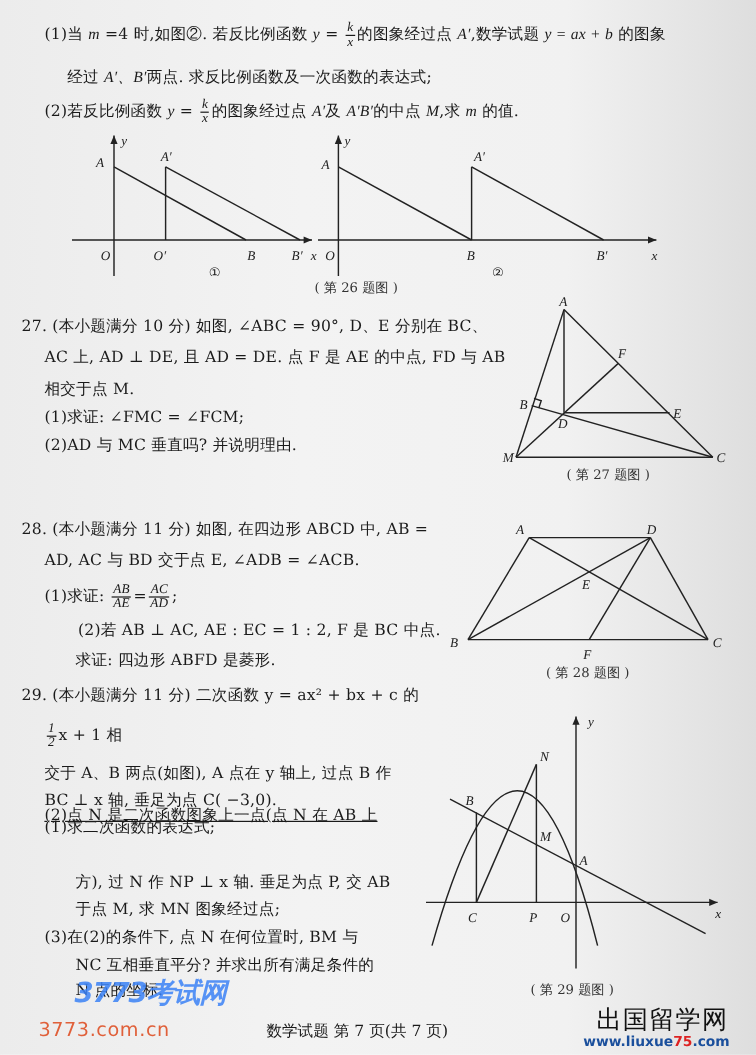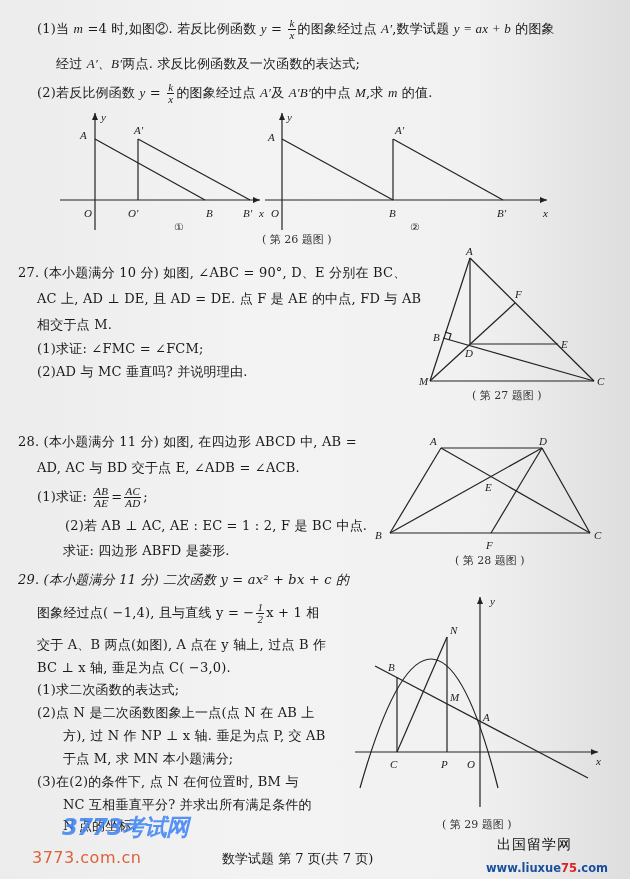--- a/index.html
+++ b/index.html
@@ -134,7 +134,7 @@
 </svg>
 <div class="caption" style="left:455px; top:553px;text-align:center;">( 第 28 题图 )</div>
 
-<div class="line" style="left:18px; top:572px;font-style:italic;">29. (本小题满分 11 分) 二次函数 y = ax² + bx + c 的</div>
+<div class="line" style="left:18px; top:572px;">29. (本小题满分 11 分) 二次函数 y = ax² + bx + c 的</div>
 <div class="line" style="left:37px; top:602px;">
   <span>图象经过点( −1,4), 且与直线 y = −</span><span class="frac"><span class="num">1</span><span class="den">2</span></span><span>x + 1 相</span>
 </div>

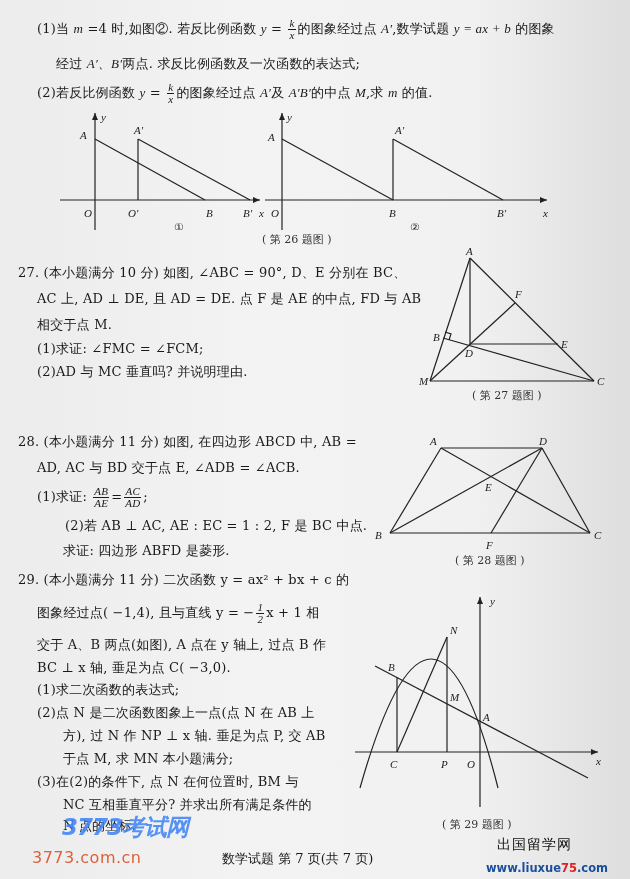--- a/index.html
+++ b/index.html
@@ -136,7 +136,7 @@
 
 <div class="line" style="left:18px; top:572px;">29. (本小题满分 11 分) 二次函数 y = ax² + bx + c 的</div>
 <div class="line" style="left:37px; top:602px;">
-  <span>图象经过点( −1,4), 且与直线 y = −</span><span class="frac"><span class="num">1</span><span class="den">2</span></span><span>x + 1 相</span>
+  <span class="frac"><span class="num">1</span><span class="den">2</span></span><span>x + 1 相</span>
 </div>
 <div class="line" style="left:37px; top:637px;">交于 A、B 两点(如图), A 点在 y 轴上, 过点 B 作</div>
 <div class="line" style="left:37px; top:660px;">BC ⊥ x 轴, 垂足为点 C( −3,0).</div>

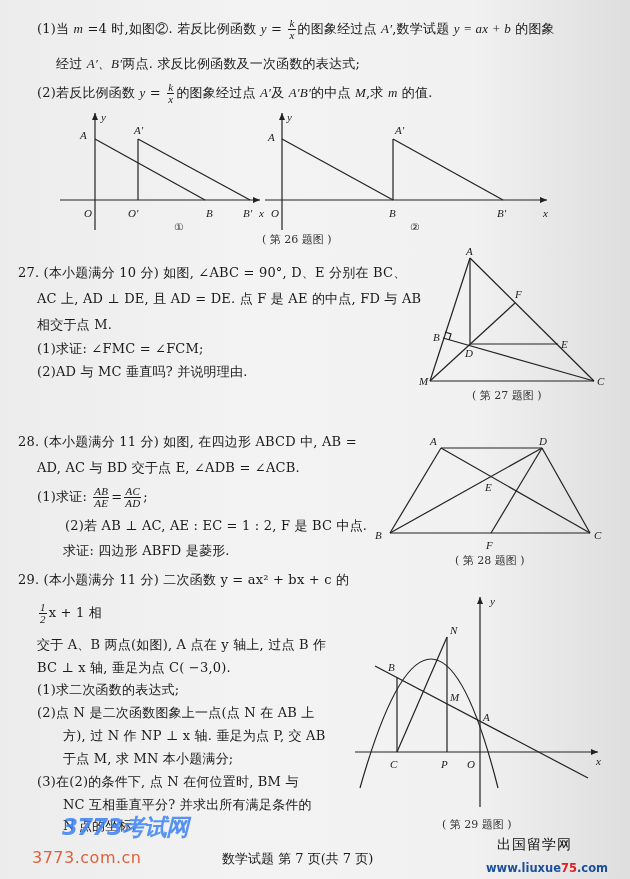--- a/index.html
+++ b/index.html
@@ -141,7 +141,7 @@
 <div class="line" style="left:37px; top:637px;">交于 A、B 两点(如图), A 点在 y 轴上, 过点 B 作</div>
 <div class="line" style="left:37px; top:660px;">BC ⊥ x 轴, 垂足为点 C( −3,0).</div>
 <div class="line" style="left:37px; top:682px;">(1)求二次函数的表达式;</div>
-<div class="line" style="left:37px; top:705px;">(2)点 N 是二次函数图象上一点(点 N 在 AB 上</div>
+<div class="line" style="left:37px; top:672px;text-decoration:underline;">(2)点 N 是二次函数图象上一点(点 N 在 AB 上</div>
 <div class="line" style="left:63px; top:728px;">方), 过 N 作 NP ⊥ x 轴. 垂足为点 P, 交 AB</div>
 <div class="line" style="left:63px; top:751px;">于点 M, 求 MN 本小题满分;</div>
 <div class="line" style="left:37px; top:774px;">(3)在(2)的条件下, 点 N 在何位置时, BM 与</div>

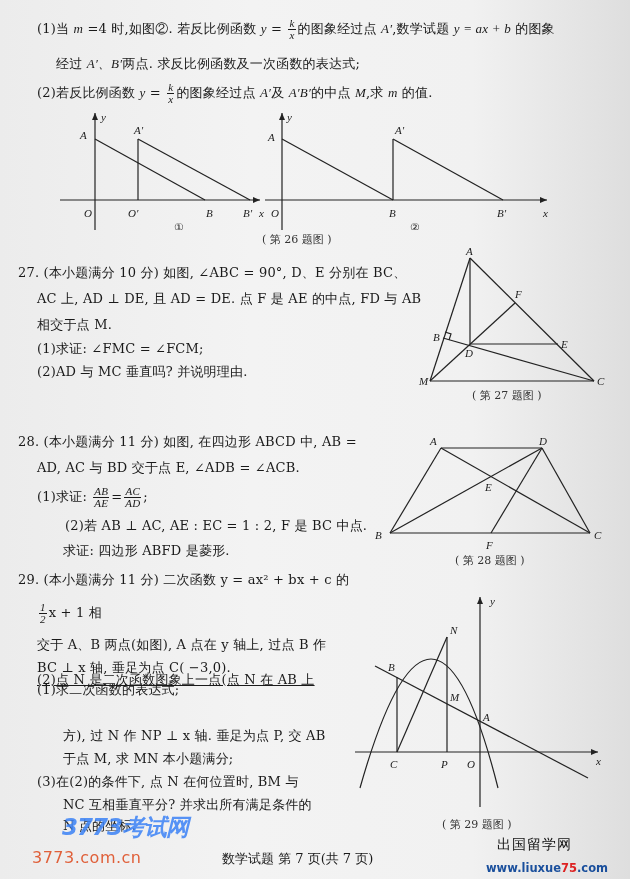--- a/index.html
+++ b/index.html
@@ -143,7 +143,7 @@
 <div class="line" style="left:37px; top:682px;">(1)求二次函数的表达式;</div>
 <div class="line" style="left:37px; top:672px;text-decoration:underline;">(2)点 N 是二次函数图象上一点(点 N 在 AB 上</div>
 <div class="line" style="left:63px; top:728px;">方), 过 N 作 NP ⊥ x 轴. 垂足为点 P, 交 AB</div>
-<div class="line" style="left:63px; top:751px;">于点 M, 求 MN 本小题满分;</div>
+<div class="line" style="left:63px; top:751px;">于点 M, 求 MN 图象经过点;</div>
 <div class="line" style="left:37px; top:774px;">(3)在(2)的条件下, 点 N 在何位置时, BM 与</div>
 <div class="line" style="left:63px; top:797px;">NC 互相垂直平分? 并求出所有满足条件的</div>
 <div class="line" style="left:63px; top:818px;">N 点的坐标.</div>

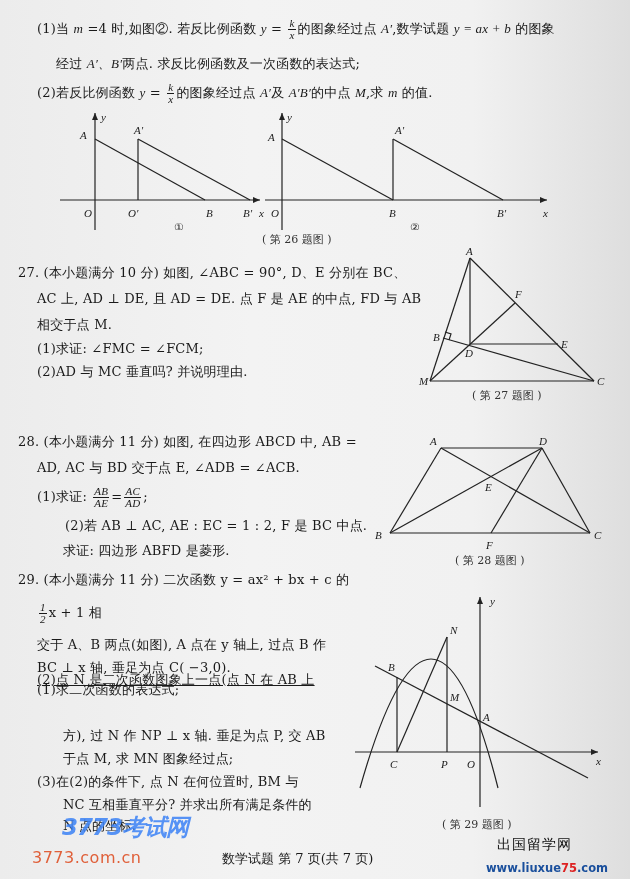--- a/index.html
+++ b/index.html
@@ -20,7 +20,7 @@
   svg .up { font-style:normal; }
   .wm-blue { position:absolute; left:14px; top:812px; font-family:"DejaVu Sans", sans-serif; font-style:italic; font-weight:bold; font-size:23px; color:#3b82f6; opacity:0.85; letter-spacing:-1px;margin-left:48px; }
   .wm-red { position:absolute; left:32px; top:848px; font-family:"DejaVu Sans", sans-serif; font-size:16px; color:#e0603a; letter-spacing:0.5px; }
-  .wm-cg { position:absolute; left:497px; top:836px; font-family:"DejaVu Sans", sans-serif; font-size:14px; color:#111; letter-spacing:1px; }
+  .wm-cg { position:absolute; left:497px; top:836px; font-family:"DejaVu Sans", sans-serif; font-size:21px; color:#111; letter-spacing:1px; }
   .wm-url { position:absolute; left:486px; top:861px; font-family:"DejaVu Sans", sans-serif; font-size:11.5px; font-weight:bold; color:#1a4f9c; }
   .wm-url .red { color:#d22; }
   .footer { position:absolute; left:222px; top:850px; font-size:13px; white-space:nowrap; }

